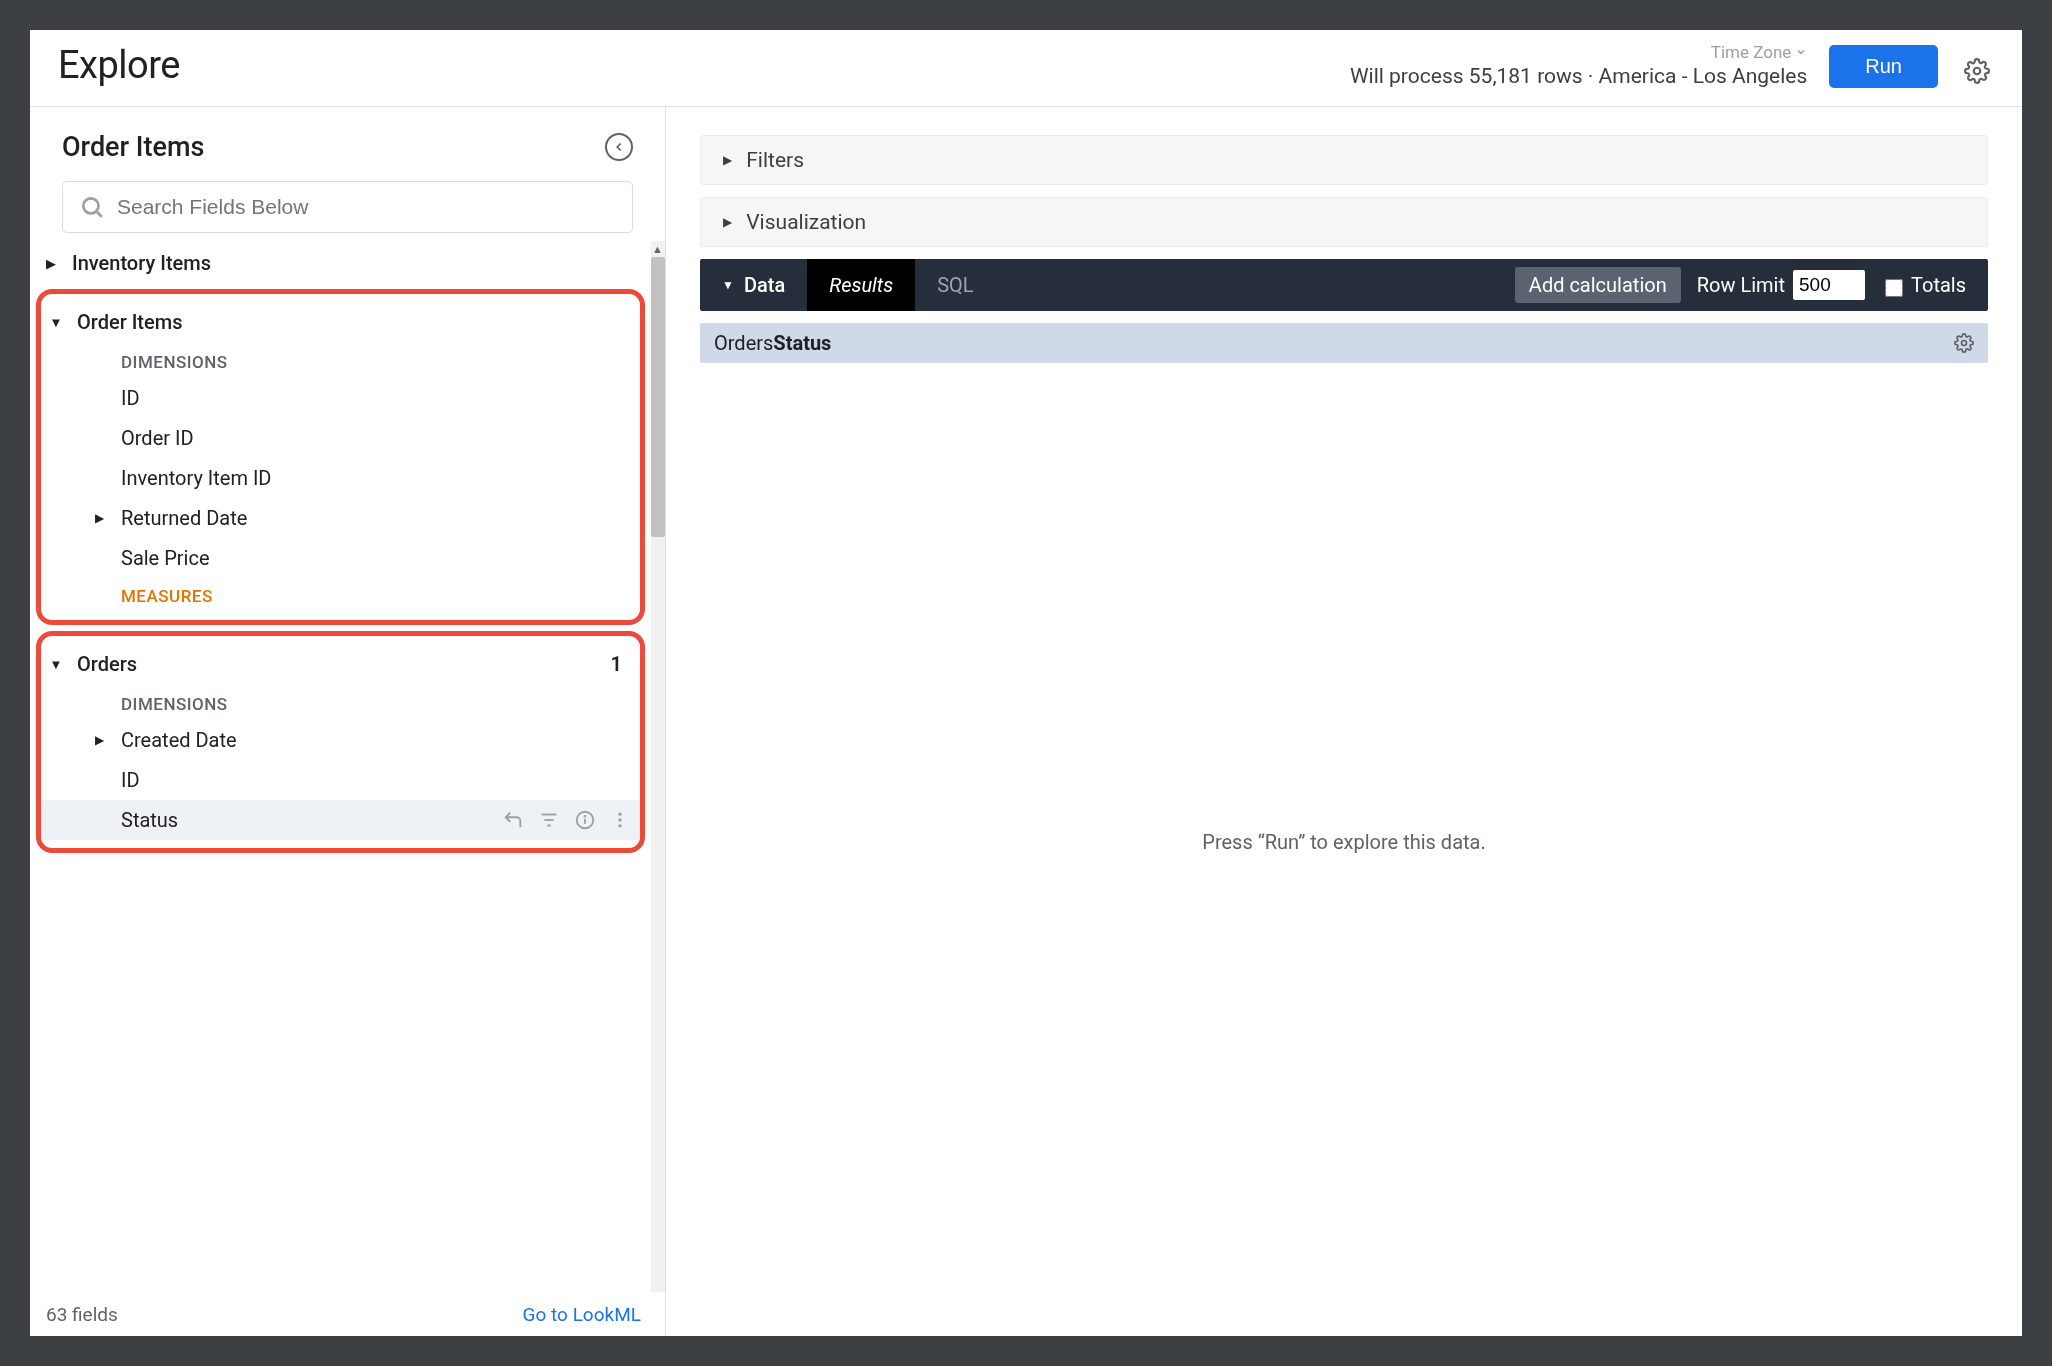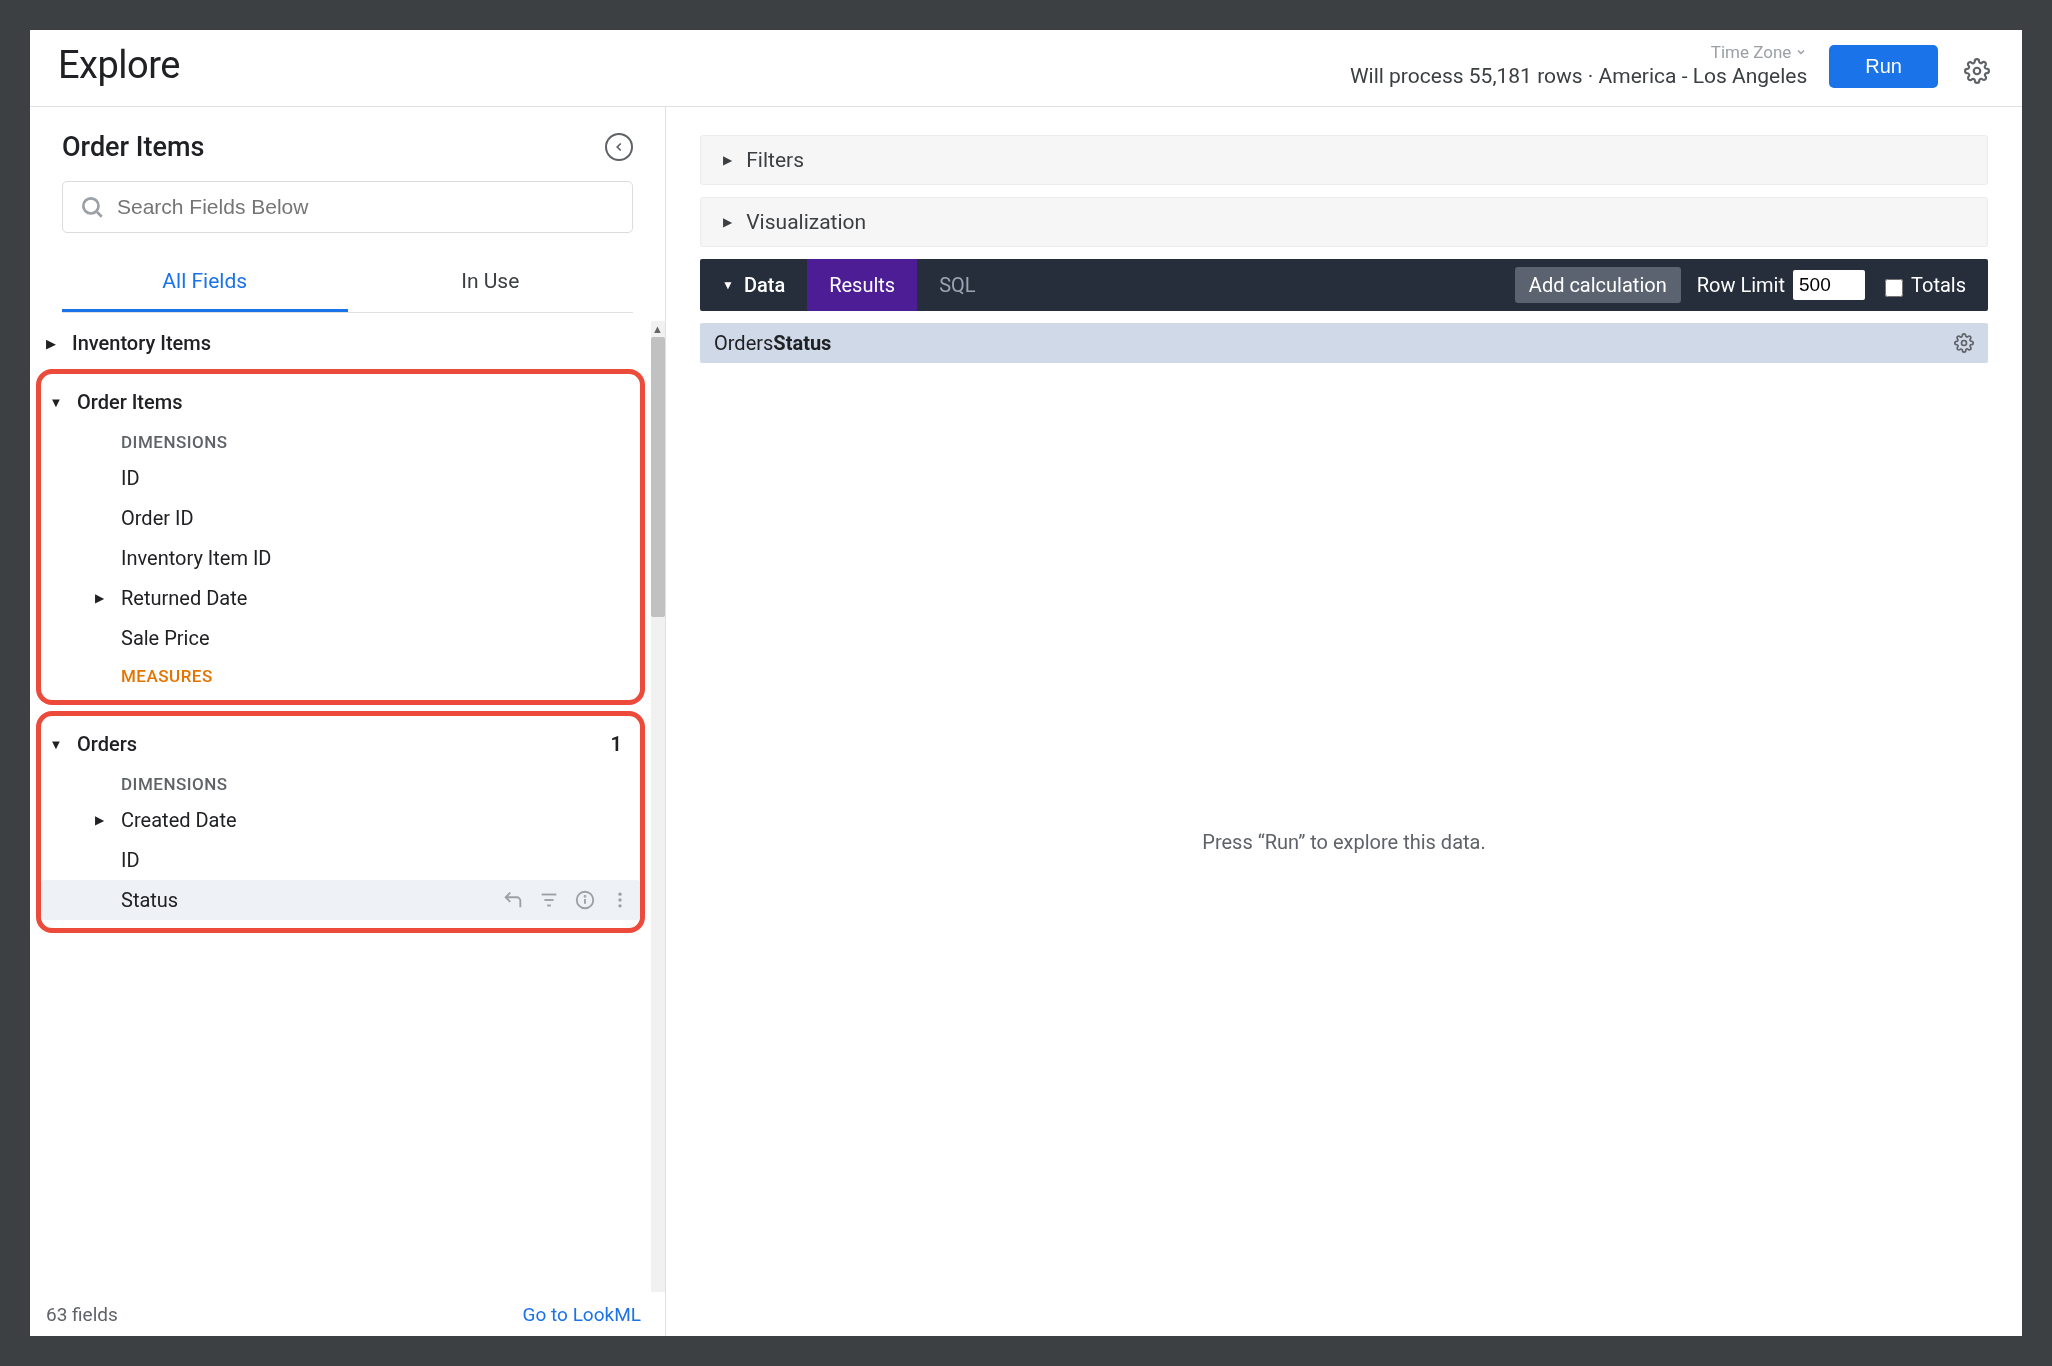--- a/index.html
+++ b/index.html
@@ -253,10 +253,6 @@
               <line x1="21" y1="21" x2="16.65" y2="16.65"></line>
             </svg>
           <input type="text" placeholder="Search Fields Below" style="">
-        </div>
-        <div class="field-tabs">
-          <div class="field-tab active">All Fields</div>
-          <div class="field-tab">In Use</div>
         </div>
       </div>
 

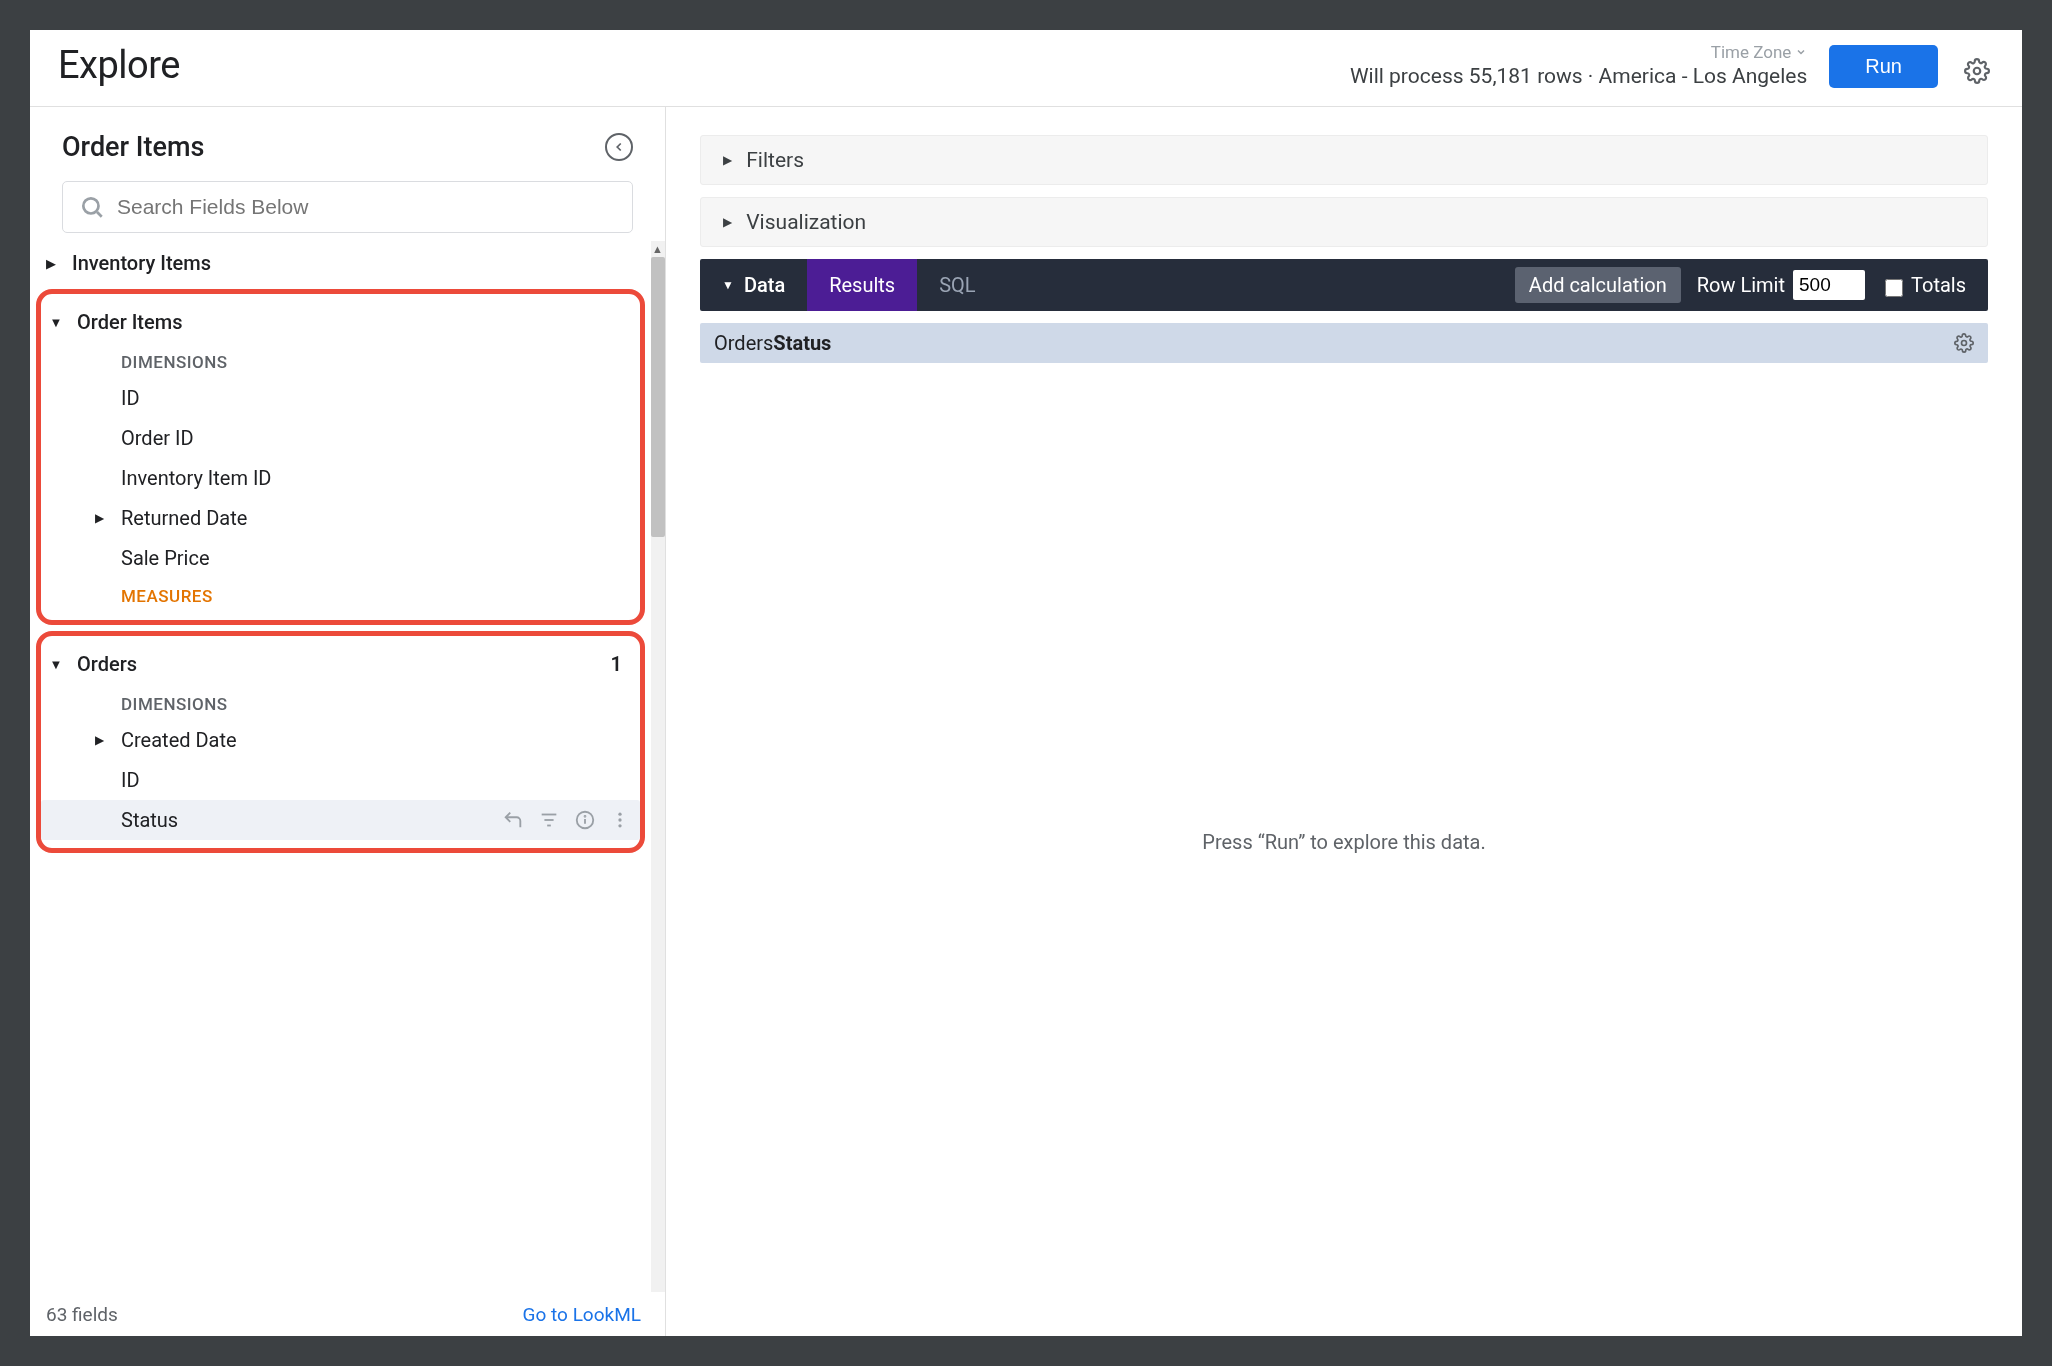--- a/index.html
+++ b/index.html
@@ -180,7 +180,7 @@
   }
   .data-bar .data-seg { font-weight: 500; }
   .data-bar .data-seg .tri { font-size: 12px; }
-  .data-bar .results-seg { background: #4c1d95; cursor: pointer; }
+  .data-bar .results-seg { background: #000000; cursor: pointer; font-style: italic; }
   .data-bar .sql-seg { color: #9aa4b4; cursor: pointer; }
   .data-bar .spacer { flex: 1; }
   .data-bar .calc-btn {

